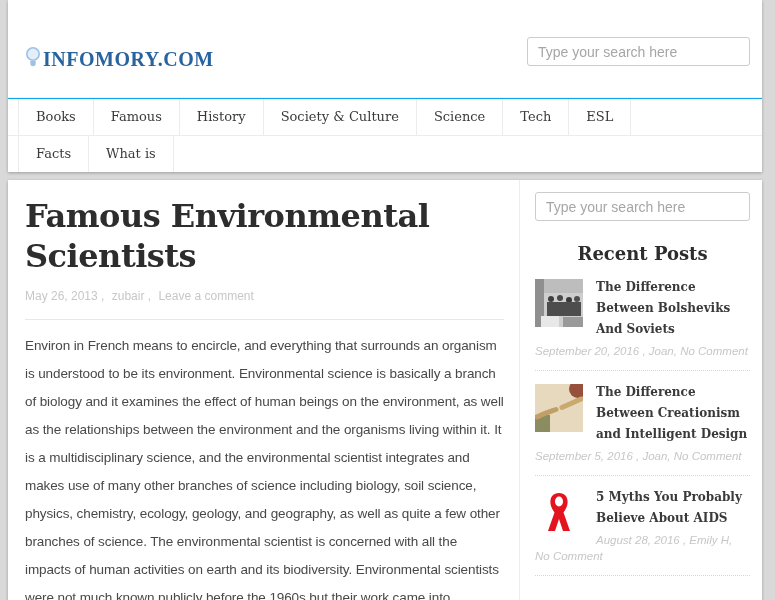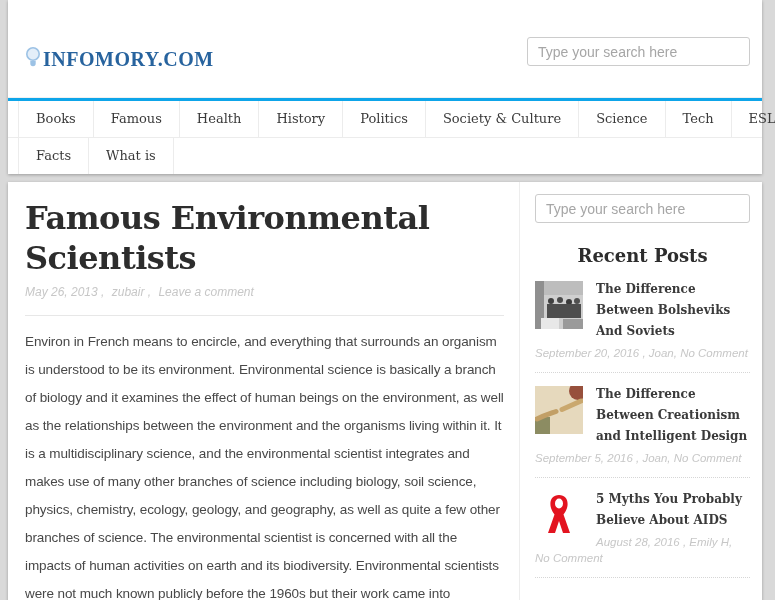--- a/index.html
+++ b/index.html
@@ -29,7 +29,7 @@
   
   .nav { border-top:1px solid #f1f1f1; }
   .nav-row { display:flex; border-top:1px solid #ececec; }
-  .nav-row:first-child { border-top:3px solid #0ea5e9; }
+  .nav-row:first-child { border-top:1px solid #0ea5e9; }
   .nav-item {
     display:block; padding:9px 17px; font-family:"DejaVu Serif", serif;
     font-size:13px; line-height:18px; color:#3a3a3a; text-decoration:none;

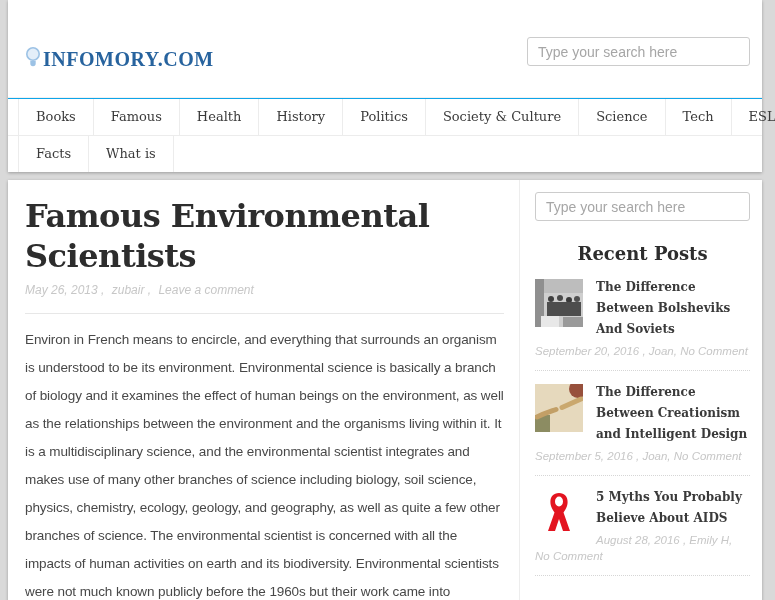--- a/index.html
+++ b/index.html
@@ -95,7 +95,6 @@
       <div class="nav-row">
         <a class="nav-item">Books</a>
         <a class="nav-item">Famous</a>
-        <a class="nav-item">Health</a>
         <a class="nav-item">History</a>
         <a class="nav-item">Politics</a>
         <a class="nav-item">Society &amp; Culture</a>

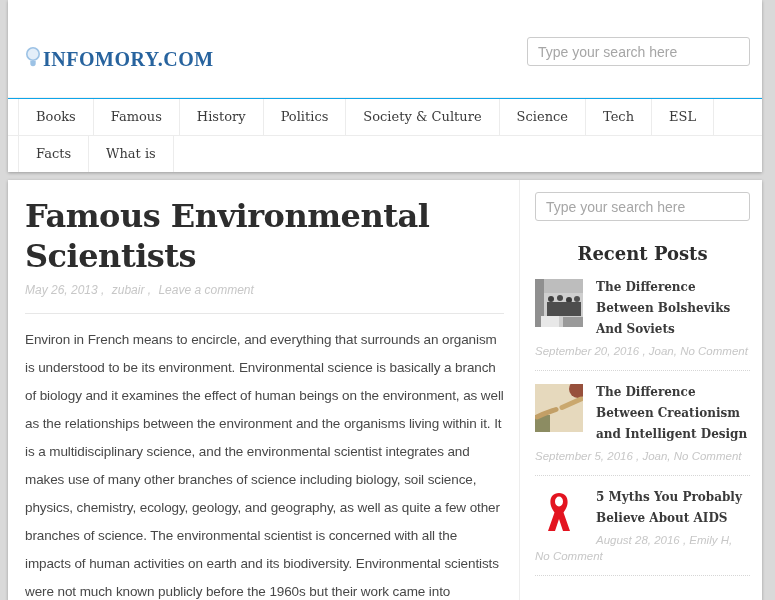--- a/index.html
+++ b/index.html
@@ -96,7 +96,6 @@
         <a class="nav-item">Books</a>
         <a class="nav-item">Famous</a>
         <a class="nav-item">History</a>
-        <a class="nav-item">Politics</a>
         <a class="nav-item">Society &amp; Culture</a>
         <a class="nav-item">Science</a>
         <a class="nav-item">Tech</a>

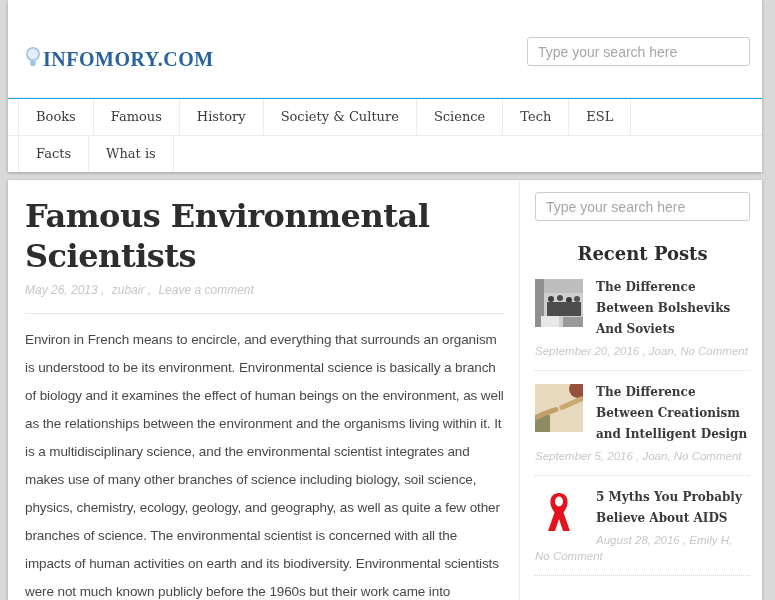--- a/index.html
+++ b/index.html
@@ -44,7 +44,7 @@
     margin:6px 0 0; font-family:"DejaVu Serif", serif; font-weight:bold;
     font-size:32px; line-height:40px; color:#2d2d2d; letter-spacing:-.5px;
   }
-  .article-meta { margin-top:7px; font-style:italic; font-size:12px; color:#c7c7c7; }
+  .article-meta { margin-top:13px; font-size:12px; color:#c7c7c7; }
   .article-meta span { margin-right:4px; }
   .article-meta .m-link { cursor:pointer; }
   .article-rule { border:0; border-top:1px solid #e7e7e7; margin:16px 0 0; }

